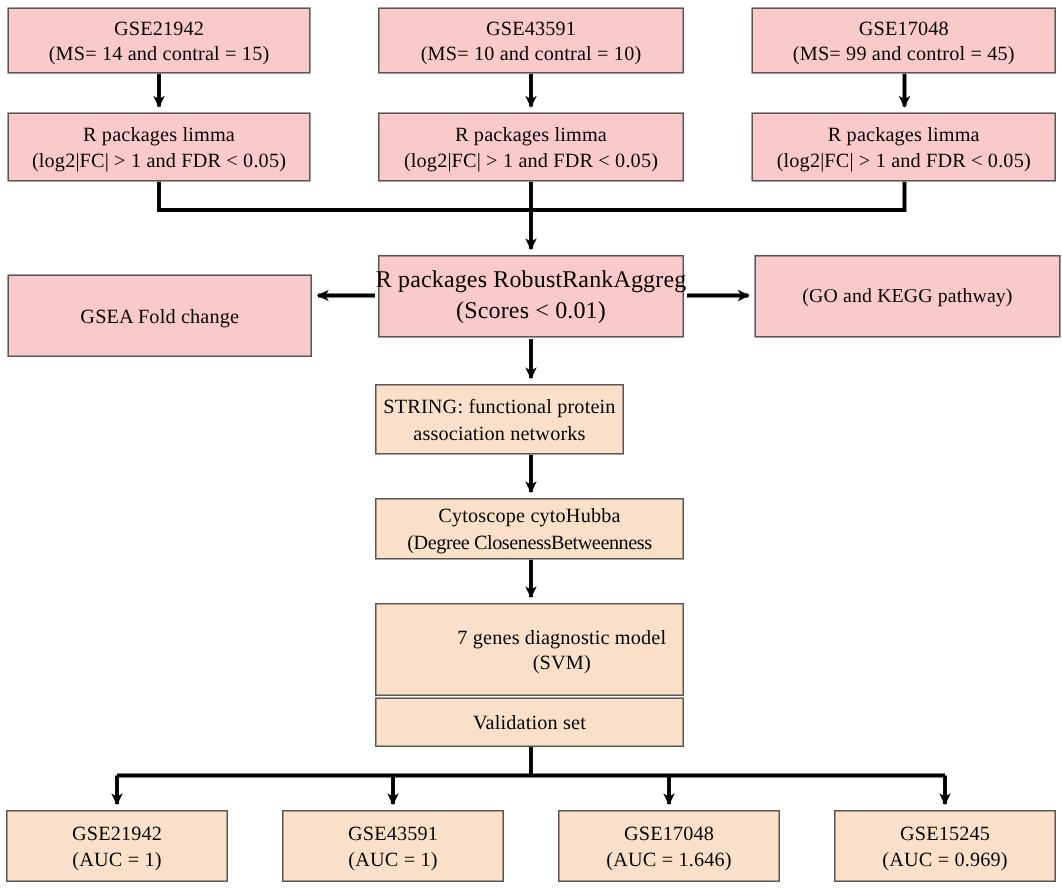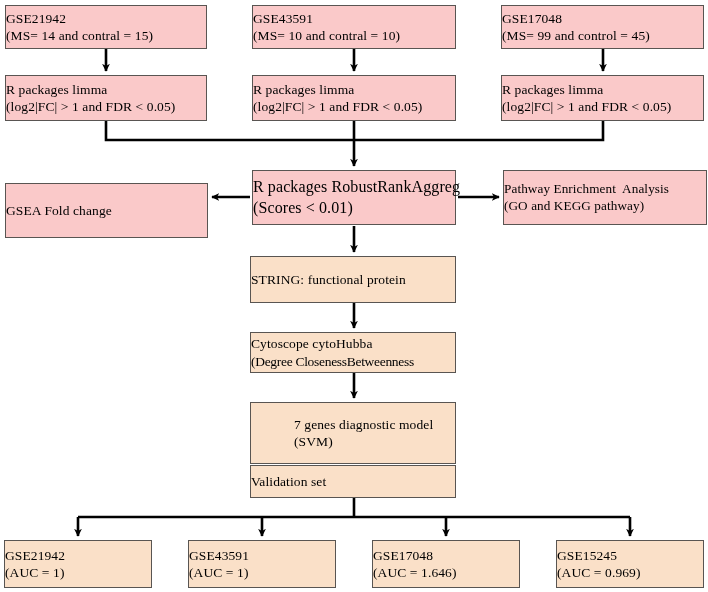--- a/index.html
+++ b/index.html
@@ -21,7 +21,7 @@
     border: 1.5px solid #595552;
     display: flex;
     flex-direction: column;
-    align-items: flex-start;
+    align-items: center;
     justify-content: center;
     text-align: center;
     color: #000000;

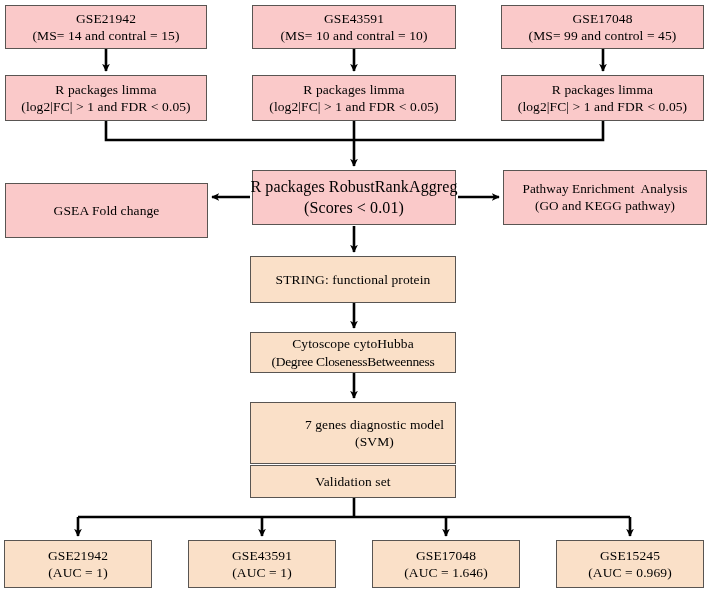--- a/index.html
+++ b/index.html
@@ -122,7 +122,6 @@
     <span class="ln">(Scores &lt; 0.01)</span>
   </div>
   <div class="node pink" style="left:503px; top:170px; width:204px; height:55px; font-size:13.2px;">
-    <span class="ln" style="white-space:pre;">Pathway Enrichment  Analysis</span>
     <span class="ln">(GO and KEGG pathway)</span>
   </div>
 

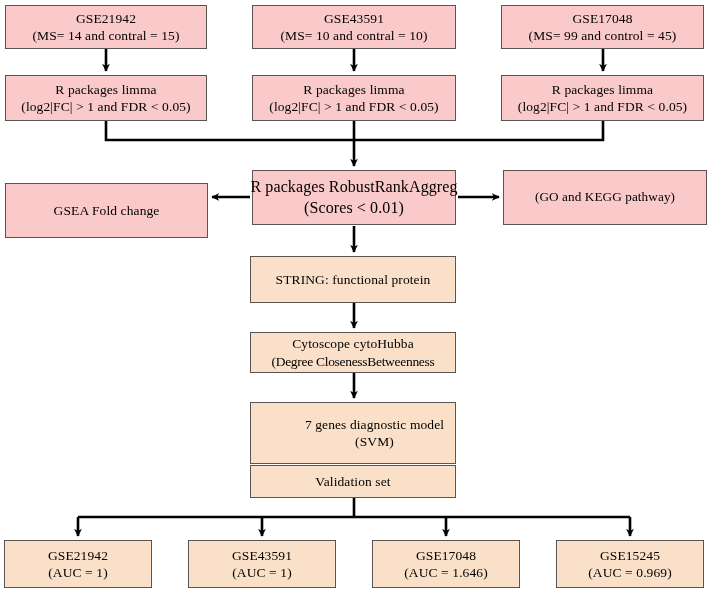--- a/index.html
+++ b/index.html
@@ -125,7 +125,7 @@
     <span class="ln">(GO and KEGG pathway)</span>
   </div>
 
-  <div class="node peach" style="left:250px; top:256px; width:206px; height:47px;">
+  <div class="node peach" style="left:250px; top:256px; width:166px; height:47px;">
     <span class="ln">STRING: functional protein</span>
   </div>
 

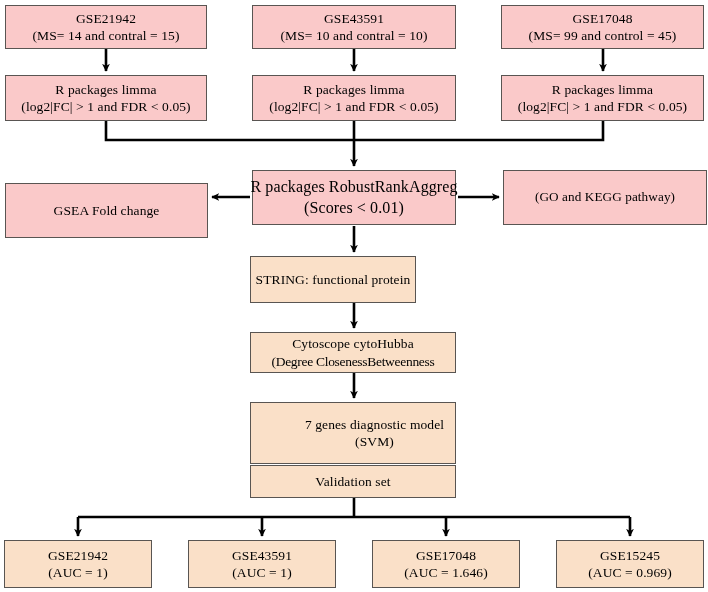--- a/index.html
+++ b/index.html
@@ -127,6 +127,7 @@
 
   <div class="node peach" style="left:250px; top:256px; width:166px; height:47px;">
     <span class="ln">STRING: functional protein</span>
+    <span class="ln">association networks</span>
   </div>
 
   <div class="node peach overflow" style="left:250px; top:332px; width:206px; height:41px;">

